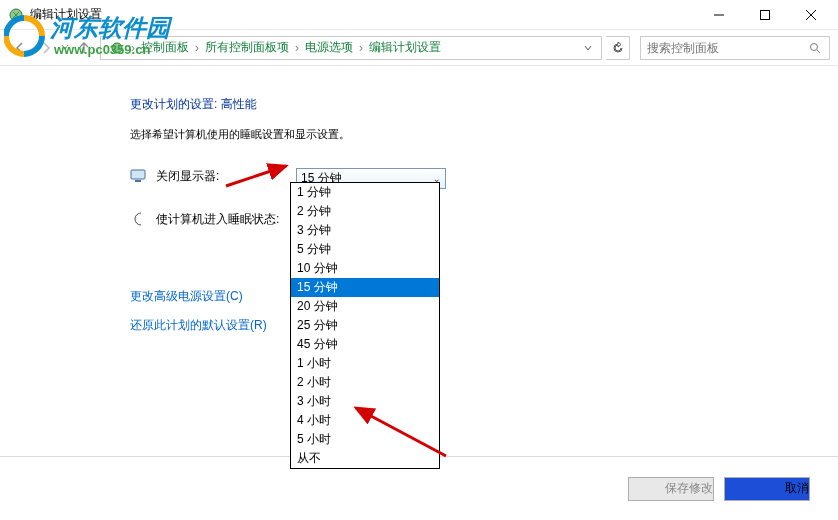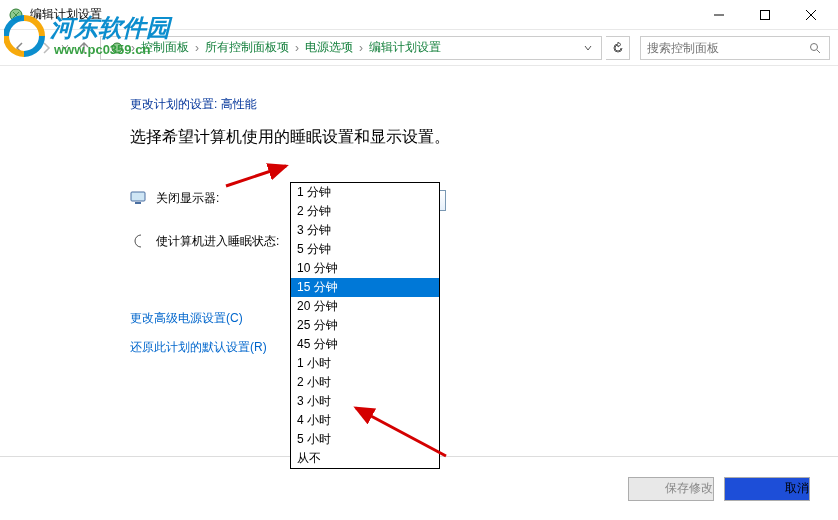--- a/index.html
+++ b/index.html
@@ -28,7 +28,7 @@
 
     .content { padding: 30px 24px 20px 130px; position: relative; }
     .heading { color: #003399; font-size: 12px; margin-bottom: 14px; font-weight: normal;}
-    .subheading { font-size: 16px; color: #000; margin-bottom: 42px; }
+    .subheading { font-size: 11px; color: #000; margin-bottom: 26px; }
     
     .setting-row { display: flex; align-items: flex-start; gap: 10px; margin-bottom: 22px; }
     .setting-icon { width: 16px; height: 16px; display:flex; align-items:center; justify-content:center;}

